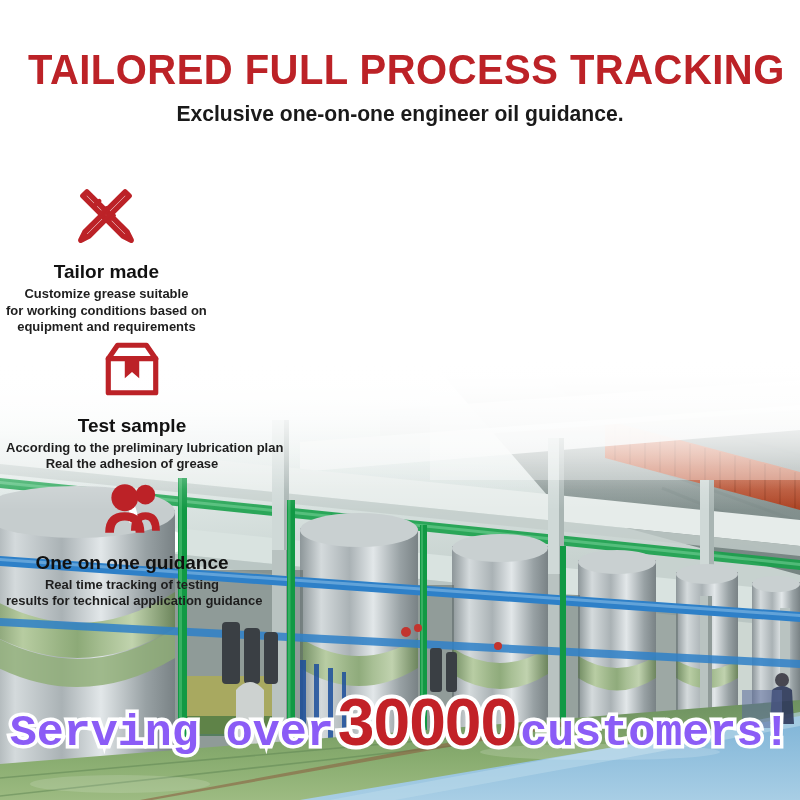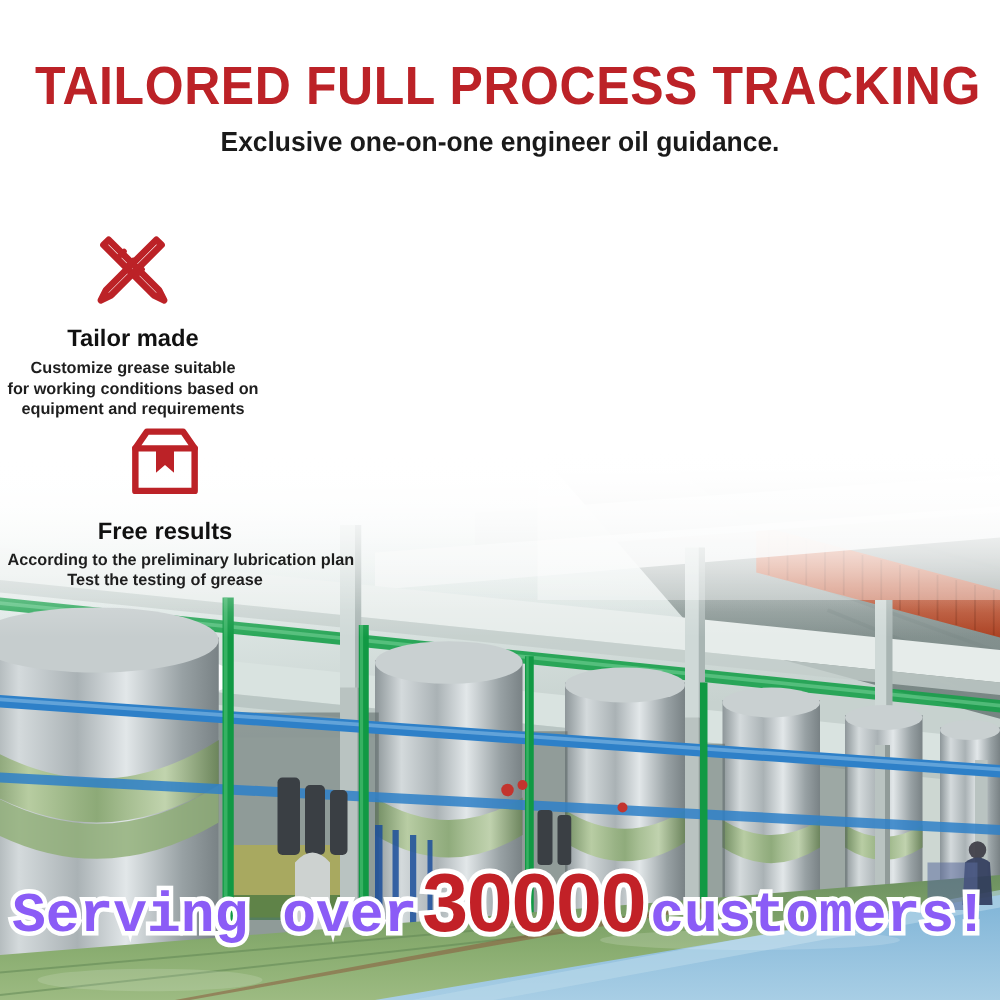--- a/index.html
+++ b/index.html
@@ -434,7 +434,7 @@
             <path d="M25 22 L39 22 L39 41 L32 35 L25 41 Z" fill="#bc2227"></path>
           </svg>
         </span>
-        <div class="feature-title">Free results</div>
+        <div class="feature-title">Test sample</div>
         <div class="feature-desc">
           <div>According to the preliminary lubrication plan</div>
           <div>Test the testing of grease</div>

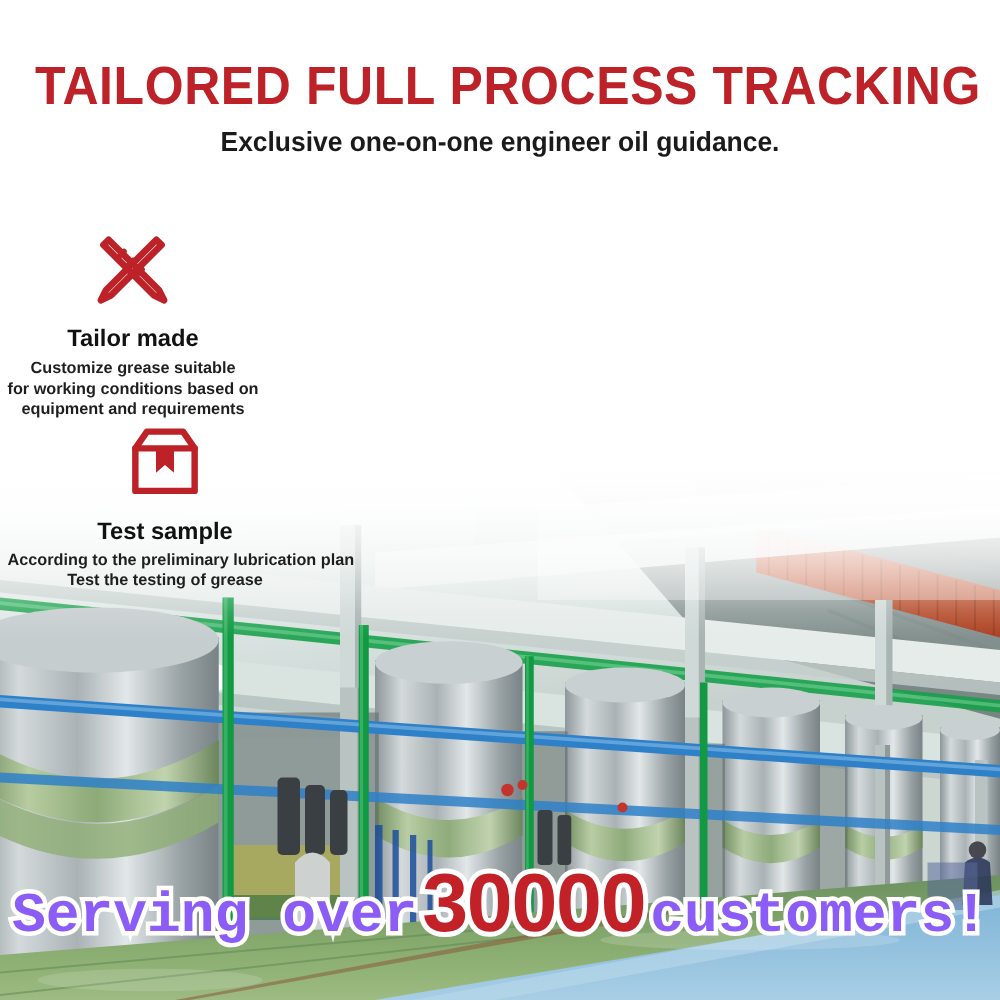--- a/index.html
+++ b/index.html
@@ -437,7 +437,7 @@
         <div class="feature-title">Test sample</div>
         <div class="feature-desc">
           <div>According to the preliminary lubrication plan</div>
-          <div>Test the testing of grease</div>
+          <div>Real the adhesion of grease</div>
         </div>
       </div>
 

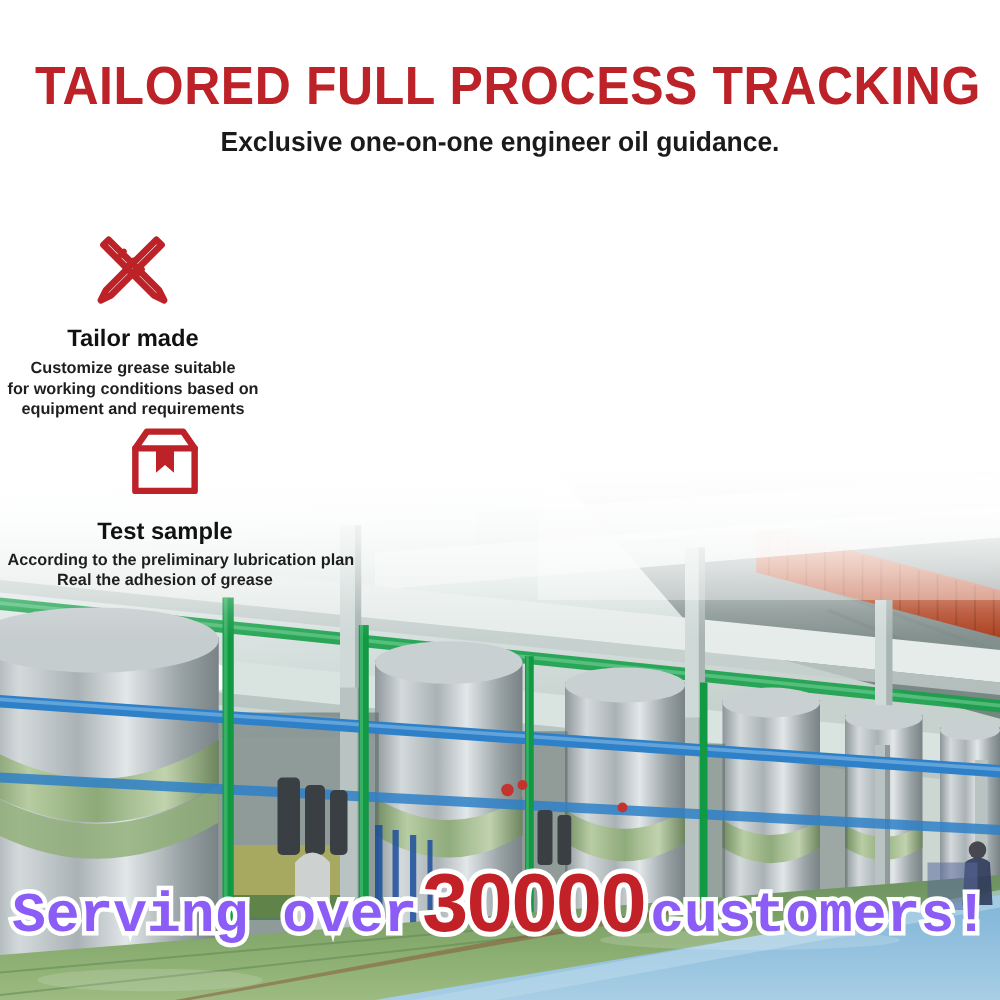--- a/index.html
+++ b/index.html
@@ -441,6 +441,25 @@
         </div>
       </div>
 
+      <div class="feature">
+        <span class="feature-icon">
+          <svg width="66" height="66" viewBox="0 0 64 64" xmlns="http://www.w3.org/2000/svg">
+
+            <circle cx="45" cy="21" r="9.5" fill="#bc2227"></circle>
+            <path d="M31 56 q0 -18 14 -18 q14 0 14 18 l-7.5 0 q0 -11 -6.5 -11 q-6.5 0 -6.5 11 Z" fill="#bc2227"></path>
+
+            <path d="M29 24 q10 10 8 24 l-8 0 Z" fill="#ffffff"></path>
+
+            <circle cx="25" cy="24" r="13" fill="#bc2227"></circle>
+            <path d="M6 58 q0 -20 19 -20 q19 0 19 20 l-8.5 0 q0 -12 -10.5 -12 q-10.5 0 -10.5 12 Z" fill="#bc2227"></path>
+          </svg>
+        </span>
+        <div class="feature-title">One on one guidance</div>
+        <div class="feature-desc">
+          <div>Real time tracking of testing</div>
+          <div>results for technical application guidance</div>
+        </div>
+      </div>
 
     </div>
   </div>

